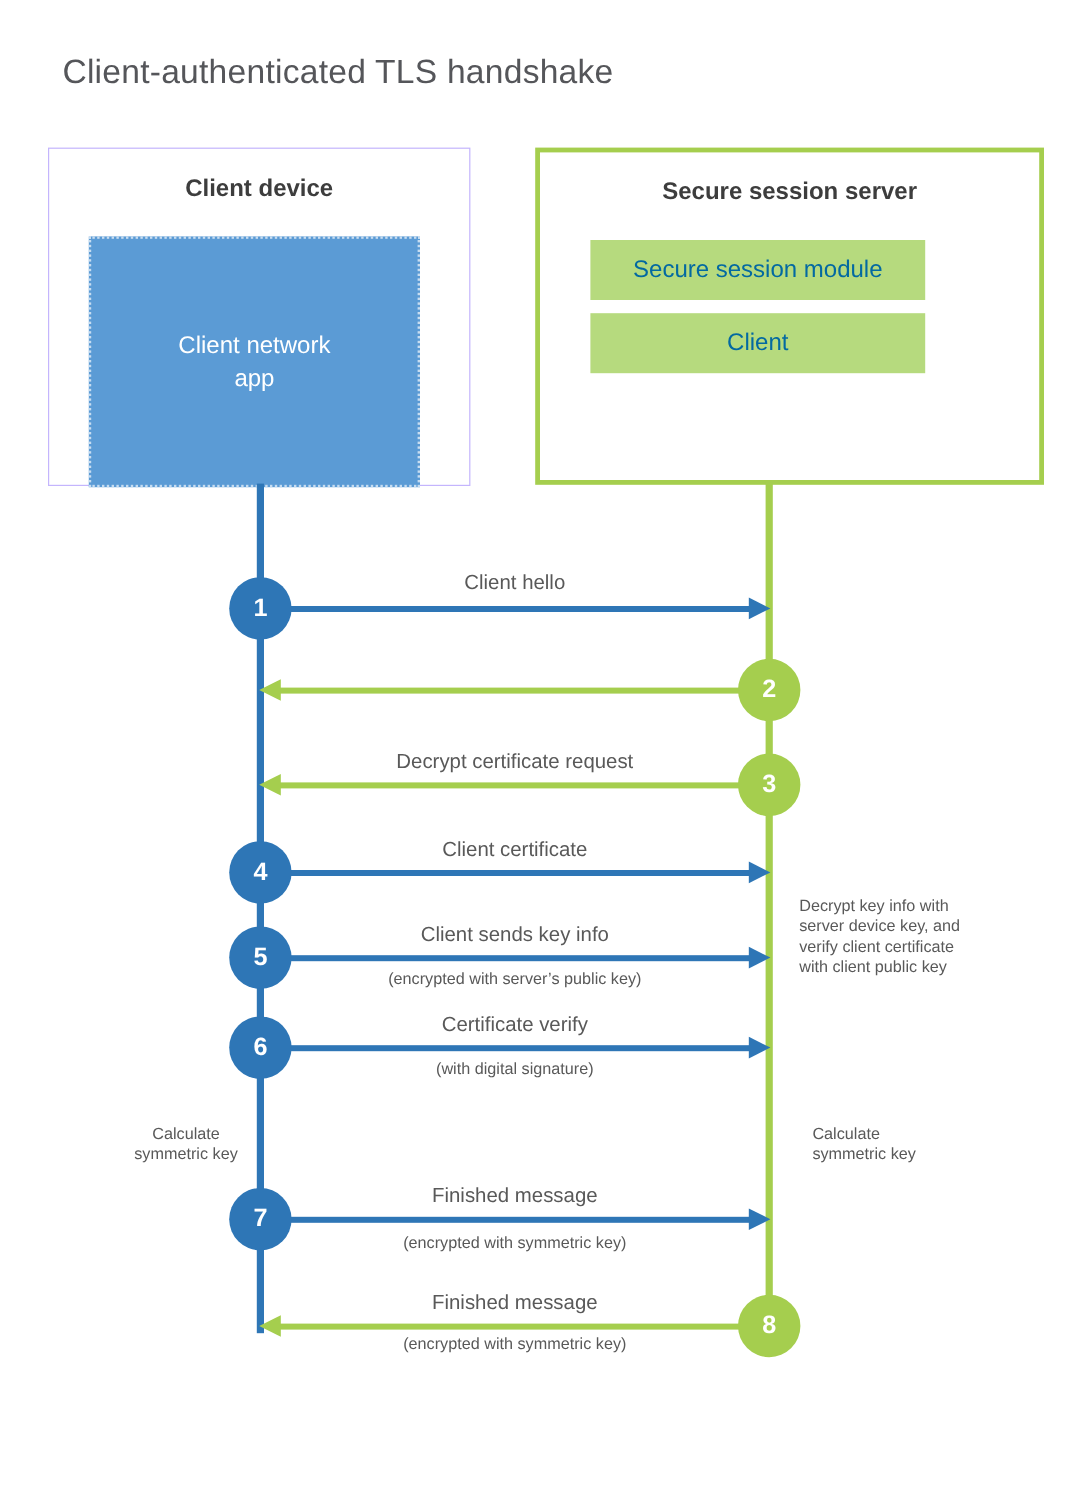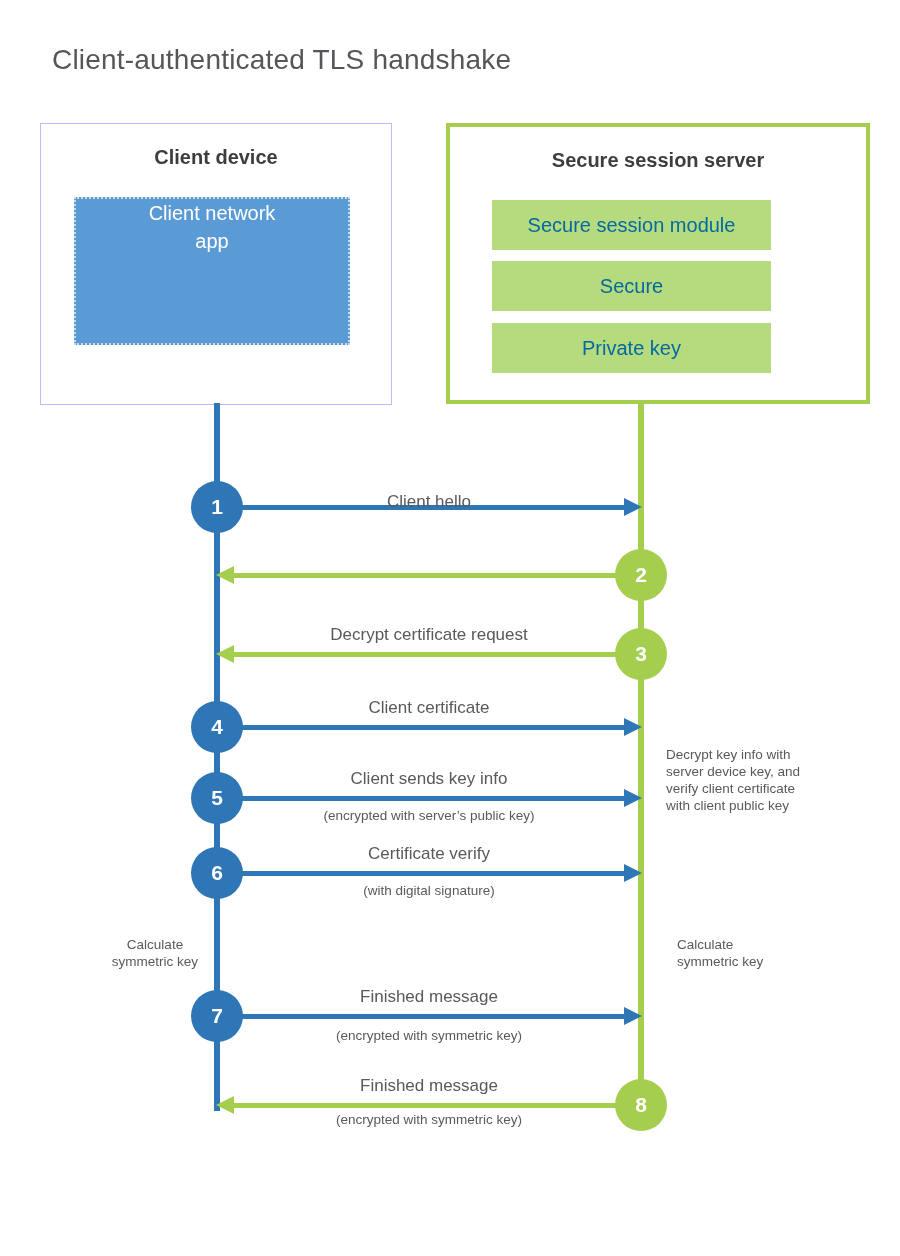--- a/index.html
+++ b/index.html
@@ -34,7 +34,7 @@
   .client-app {
     position: absolute;
     left: 33px; top: 73px;
-    width: 276px; height: 148px;
+    width: 276px; height: 209px;
     background: #5b9bd5;
     border: 2px dotted #c7ddf1;
     box-sizing: border-box;
@@ -42,6 +42,7 @@
     font-size: 20px;
     display: flex;
     flex-direction: column;
+    justify-content: center;
     align-items: center;
     line-height: 28px;
   }

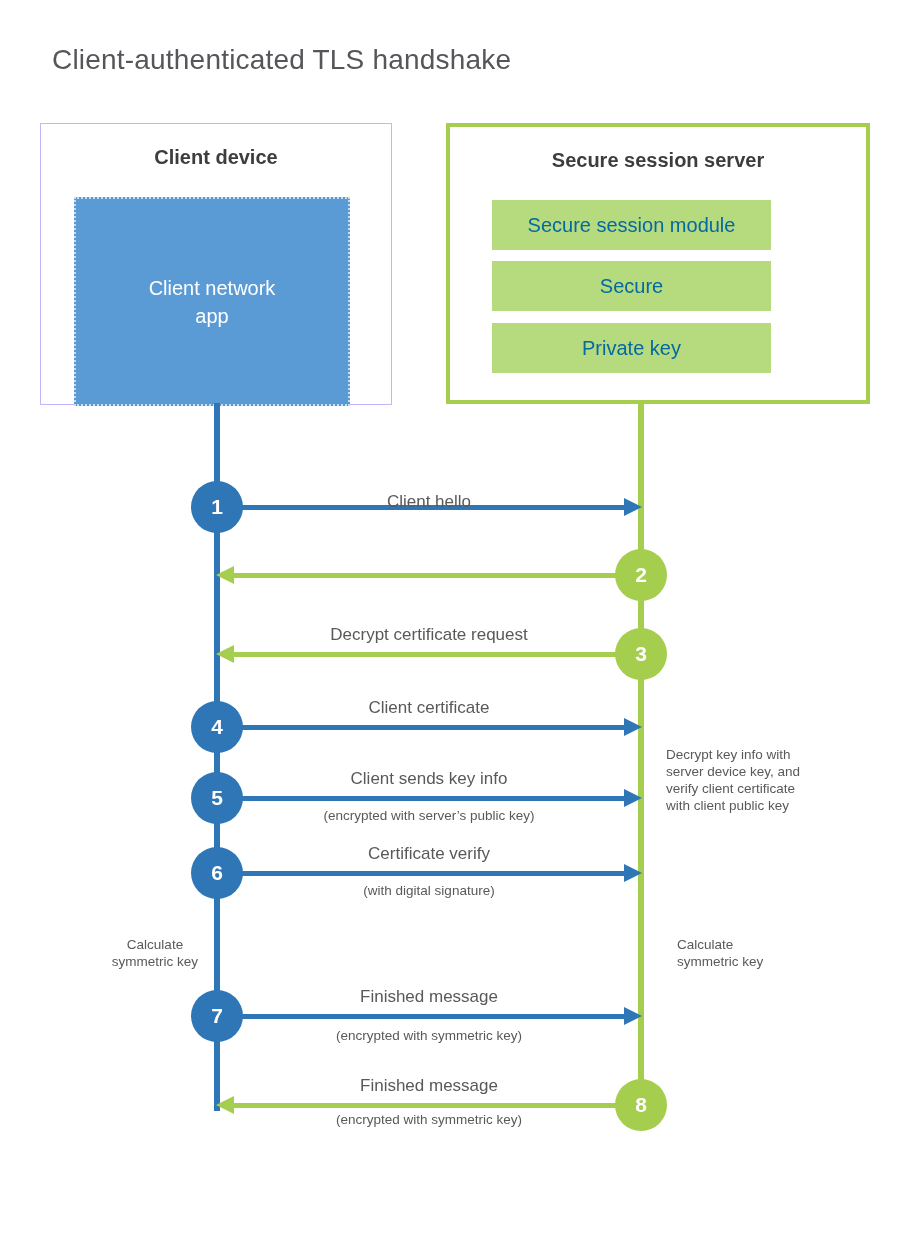--- a/index.html
+++ b/index.html
@@ -124,7 +124,7 @@
   <div class="box server-box">
     <div class="box-title">Secure session server</div>
     <div class="server-bar bar-0">Secure session module</div>
-    <div class="server-bar bar-1">Secure</div>
+    <div class="server-bar bar-1">Client</div>
     <div class="server-bar bar-2">Private key</div>
   </div>
 

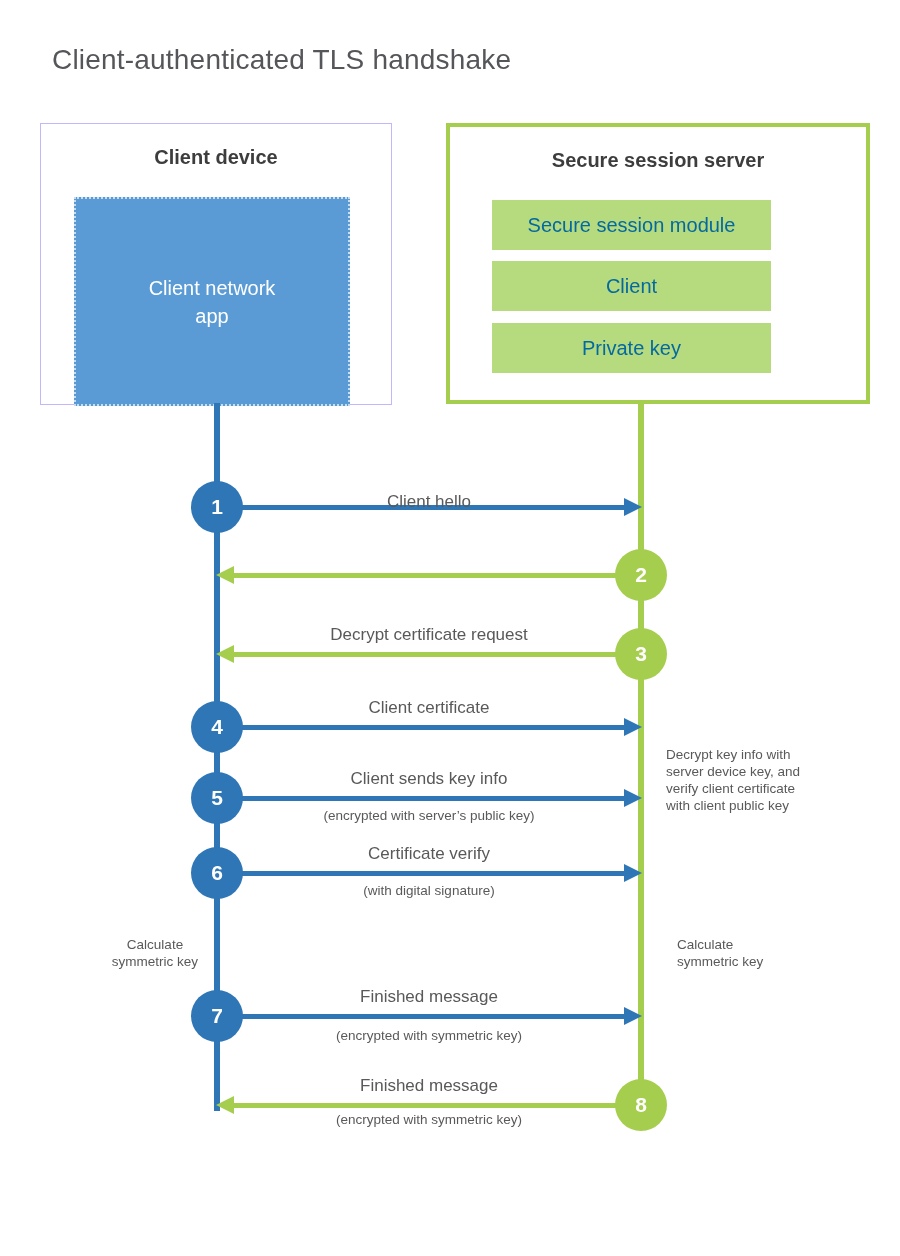--- a/index.html
+++ b/index.html
@@ -125,7 +125,6 @@
     <div class="box-title">Secure session server</div>
     <div class="server-bar bar-0">Secure session module</div>
     <div class="server-bar bar-1">Client</div>
-    <div class="server-bar bar-2">Private key</div>
   </div>
 
   <div class="lifeline client-lifeline"></div>

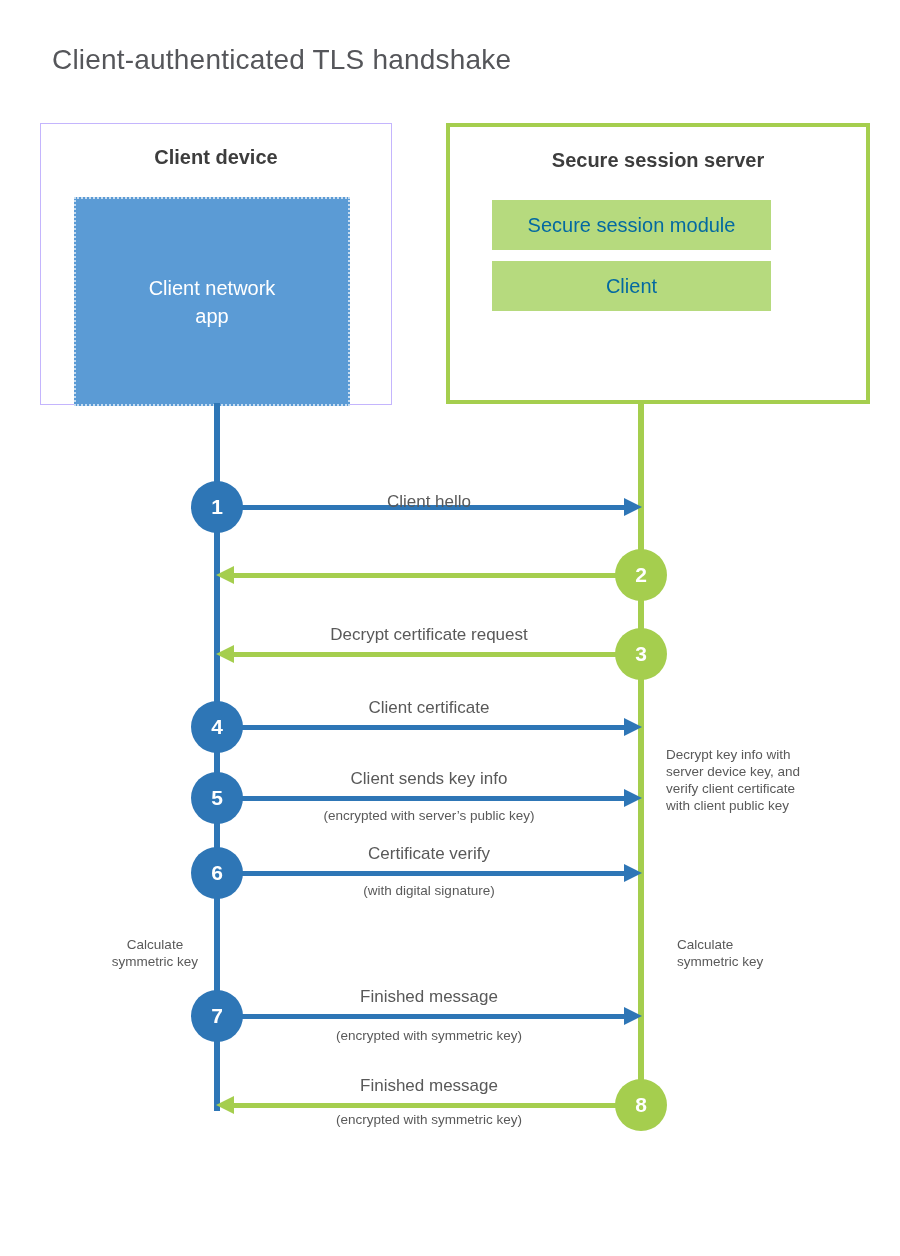--- a/index.html
+++ b/index.html
@@ -132,7 +132,7 @@
 
   <div class="arrow-line blue to-server" style="top:505px"></div>
   <div class="arrow-head right" style="top:498px"></div>
-  <div class="msg-label" style="top:492px">Client hello</div>
+  <div class="msg-label" style="top:476px">Client hello</div>
   <div class="circle blue" style="left:191px; top:481px">1</div>
 
   <div class="arrow-line green to-client" style="top:573px"></div>

